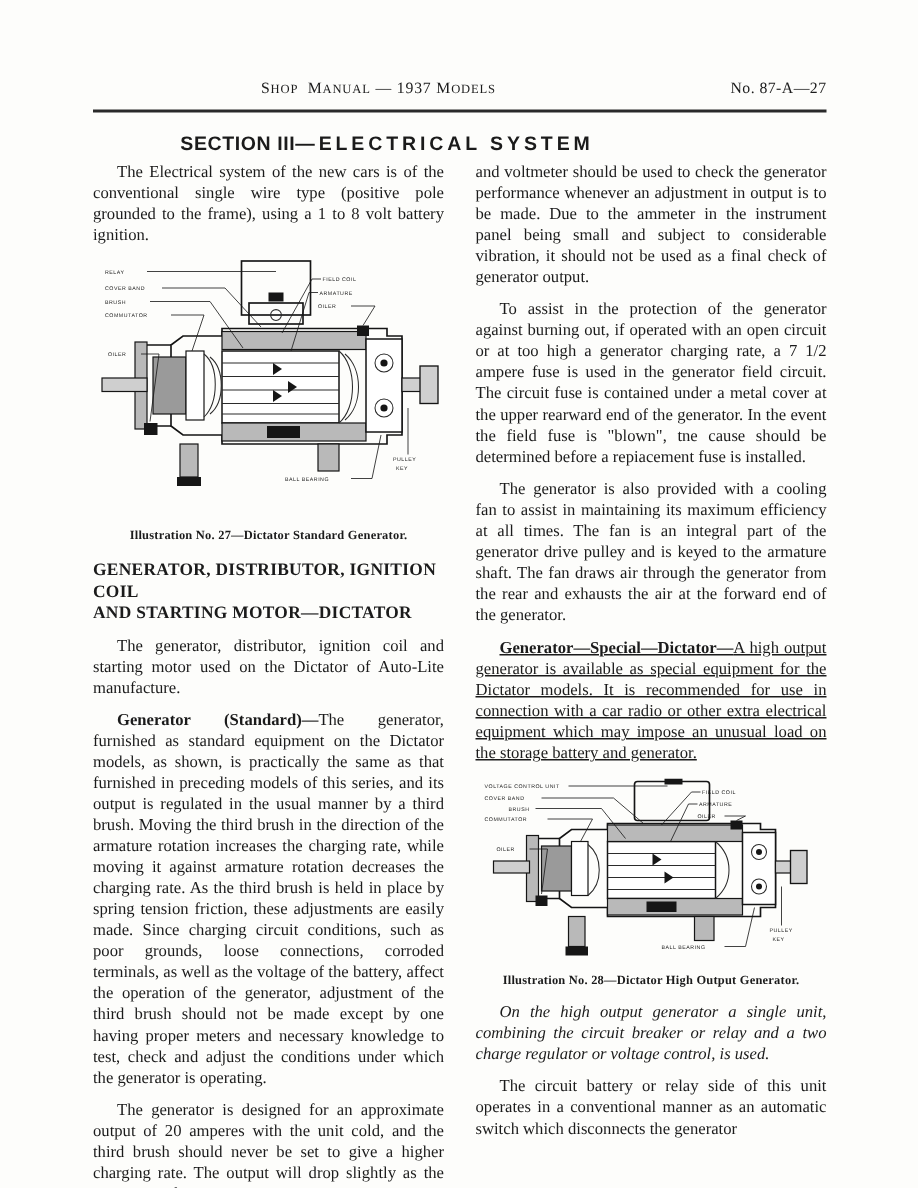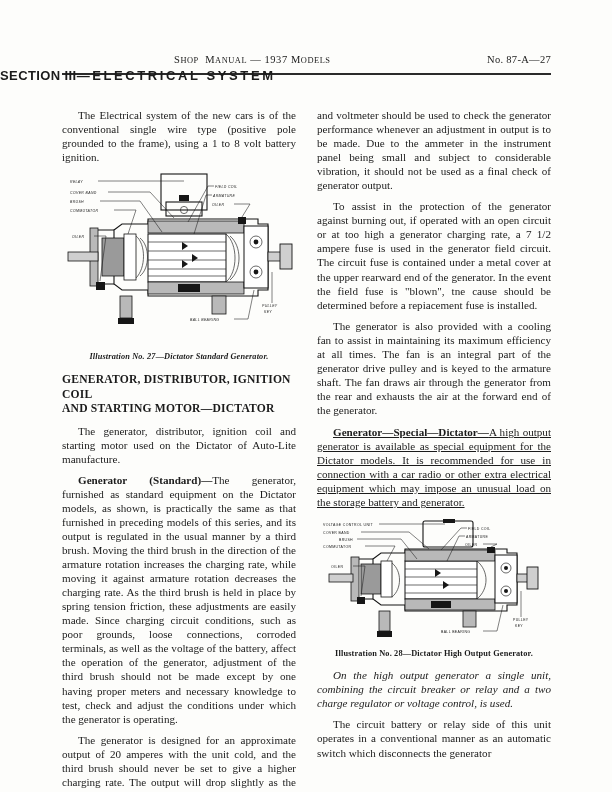--- a/index.html
+++ b/index.html
@@ -59,9 +59,9 @@
   .section-title {
     position: absolute;
     left: 0;
-    top: 68px;
+    top: 88px;
     width: 516px;
-    text-align: left;
+    text-align: center;
     font-family: "Liberation Sans", "DejaVu Sans", sans-serif;
     font-weight: bold;
     font-size: 13px;

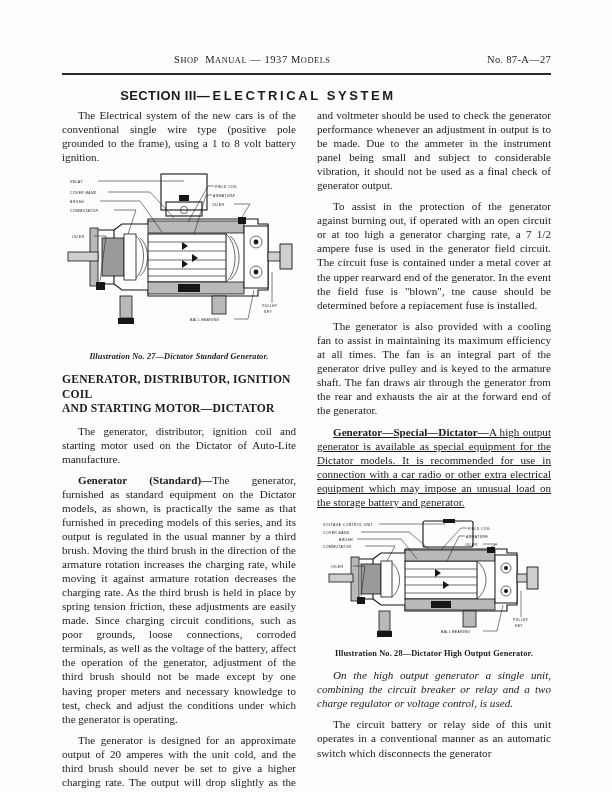--- a/index.html
+++ b/index.html
@@ -149,7 +149,7 @@
 
     <p class="body">The Electrical system of the new cars is of the conventional single wire type (positive pole grounded to the frame), using a 1 to 8 volt battery ignition.</p>
 
-    <div class="fig" style="margin-top:8px;font-style:italic;">
+    <div class="fig" style="margin-top:8px;">
       <svg width="234" height="175" viewBox="0 0 234 175">
 
         <rect x="99" y="2" width="46" height="36" class="outline" fill="#ffffff"></rect>

